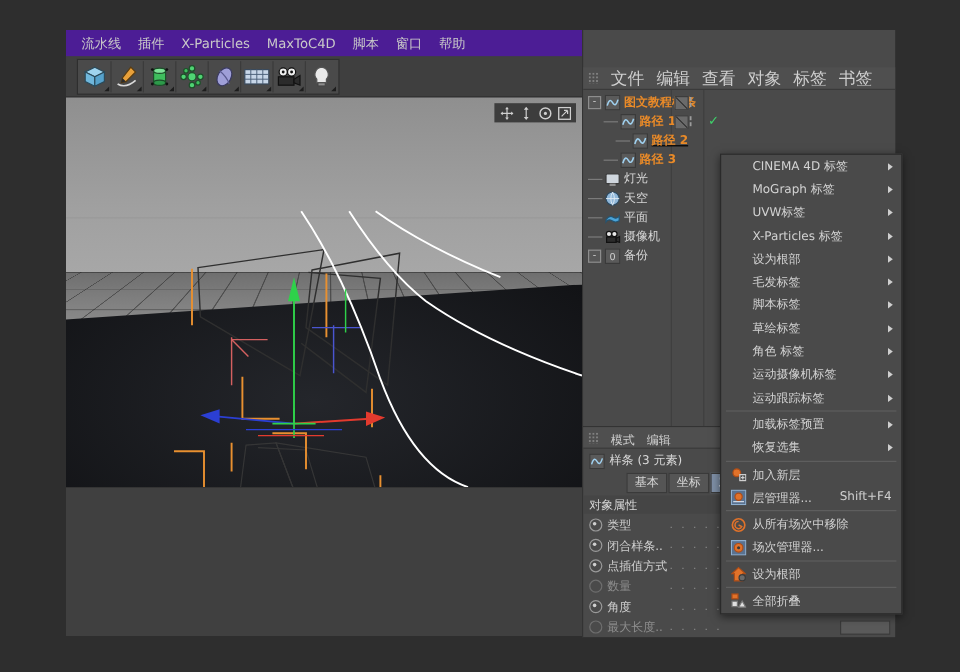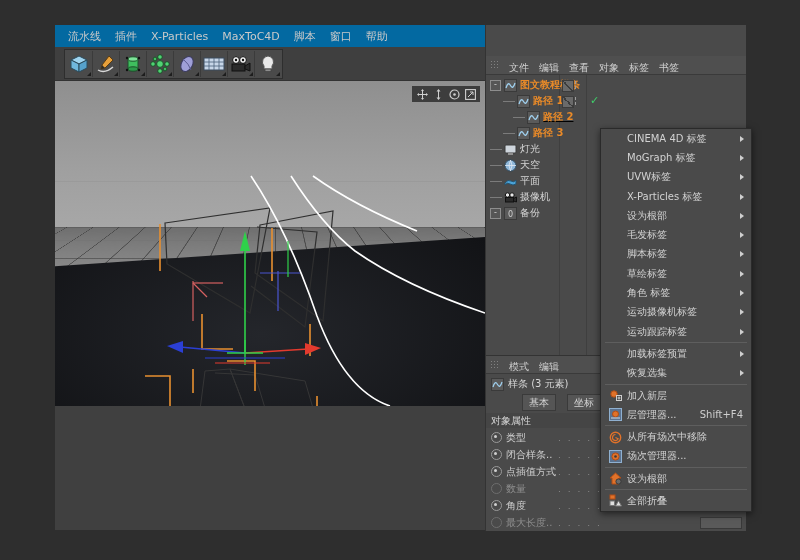--- a/index.html
+++ b/index.html
@@ -20,7 +20,7 @@
   
   .menubar{
     position:absolute;left:0;top:0;width:690px;height:22px;
-    background:#0369a1;
+    background:#4c1d95;
     display:flex;align-items:center;padding-left:6px;box-sizing:border-box;
   }
   .menubar .mi{

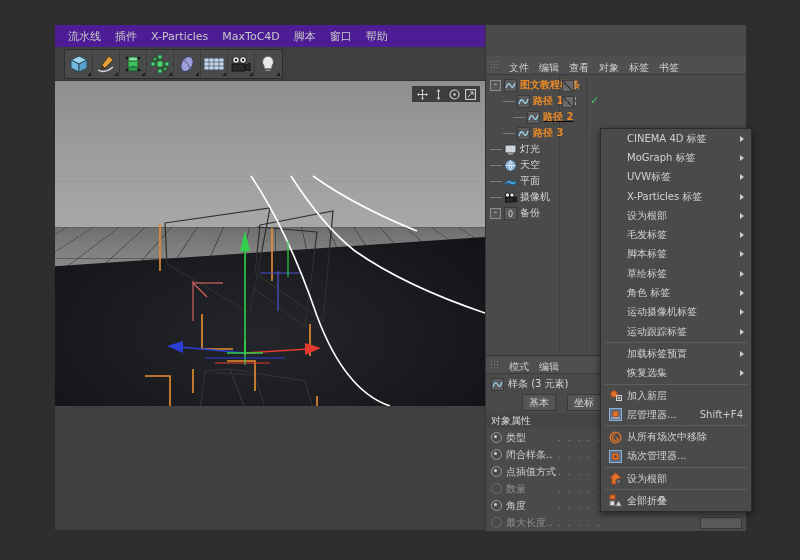--- a/index.html
+++ b/index.html
@@ -94,7 +94,7 @@
     background-image:radial-gradient(#8a8a8a 35%,transparent 36%);
     background-size:3px 3px;opacity:.85;
   }
-  .om-bar .mi{color:#cfcfcf;font-size:10px;padding:2px 5px;white-space:nowrap;}
+  .om-bar .mi{color:#cfcfcf;font-size:14px;padding:2px 5px;white-space:nowrap;}
   .om-tree{
     position:absolute;left:0;top:50px;width:260px;height:280px;
     background:#4a4a4a;overflow:hidden;

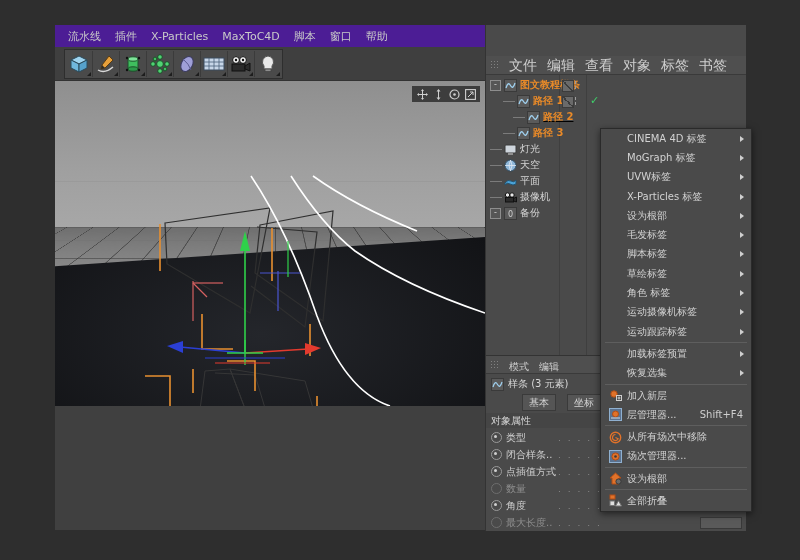--- a/index.html
+++ b/index.html
@@ -137,7 +137,7 @@
     display:flex;align-items:center;padding-left:5px;box-sizing:border-box;
     color:#d8d8d8;font-size:10px;
   }
-  .am-tabs{position:absolute;left:4px;top:38px;display:flex;gap:11px;padding-left:32px;}
+  .am-tabs{position:absolute;left:4px;top:38px;display:flex;gap:1px;padding-left:32px;}
   .tab{
     font-size:10px;color:#d4d4d4;background:#555;border:1px solid #3a3a3a;
     padding:2px 6px;line-height:11px;

